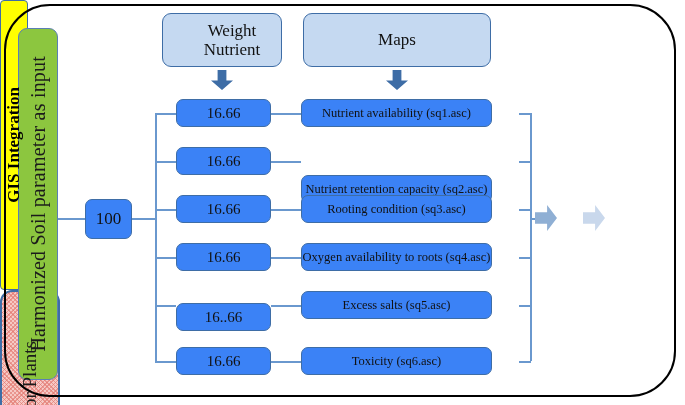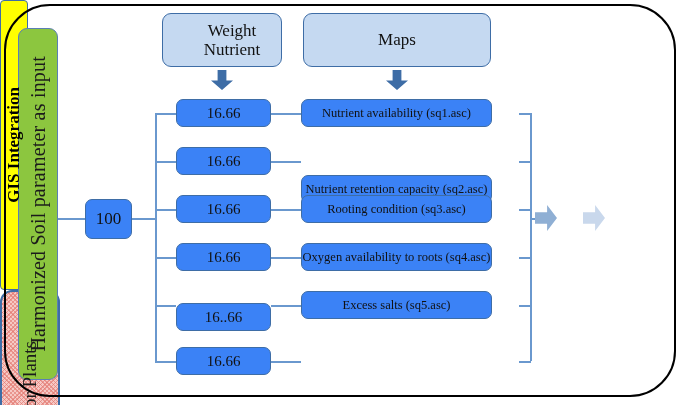--- a/index.html
+++ b/index.html
@@ -184,6 +184,9 @@
   <div class="node wbox" style="top:347px;">
     <span>16.66</span>
   </div>
+  <div class="node mbox" style="top:347px;">
+    <span>Toxicity (sq6.asc)</span>
+  </div>
   <div class="ln ln-v" style="left:155px;top:361px;height:1.6px;width:1.6px;"></div>
   <div class="ln ln-h" style="left:155px;top:361px;width:21px;"></div>
   <div class="ln ln-h" style="left:271px;top:361px;width:30px;"></div>

